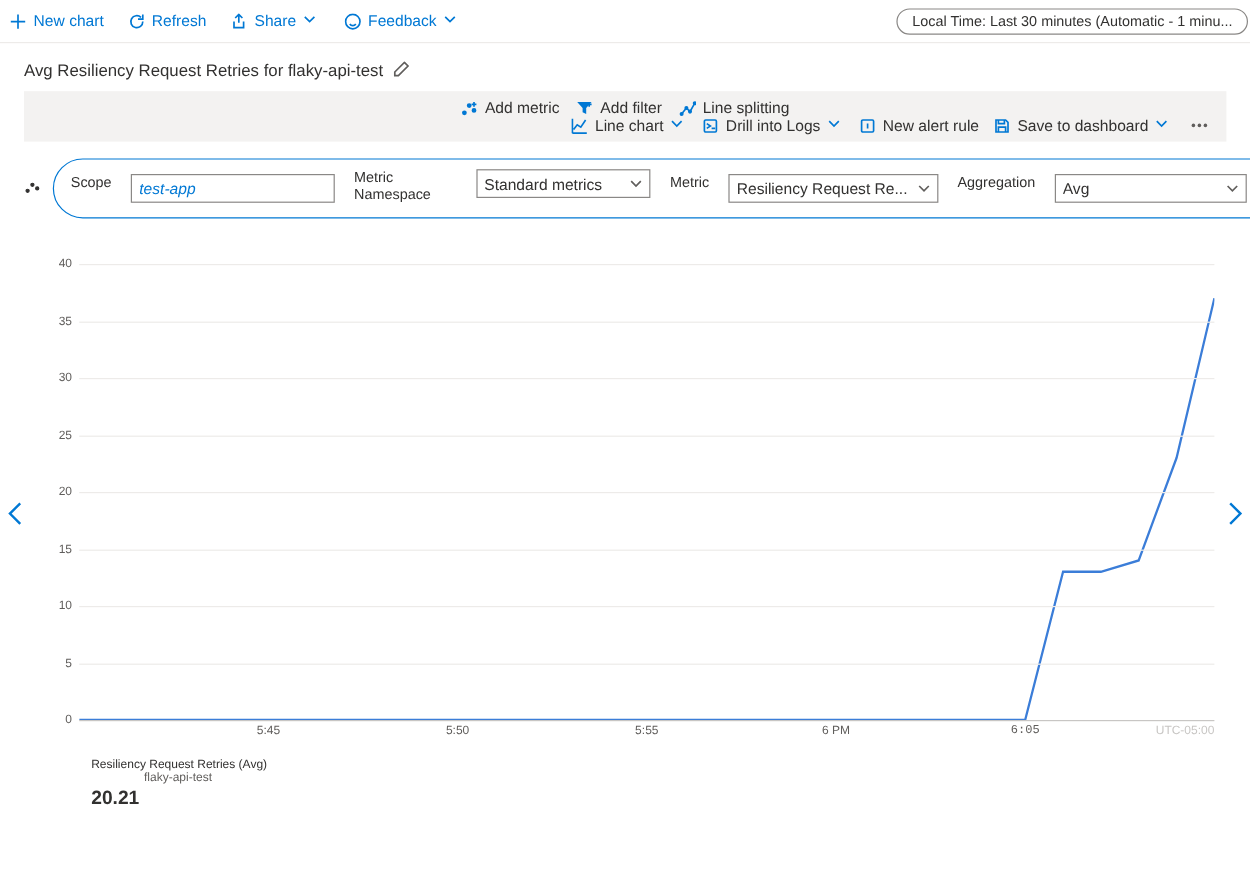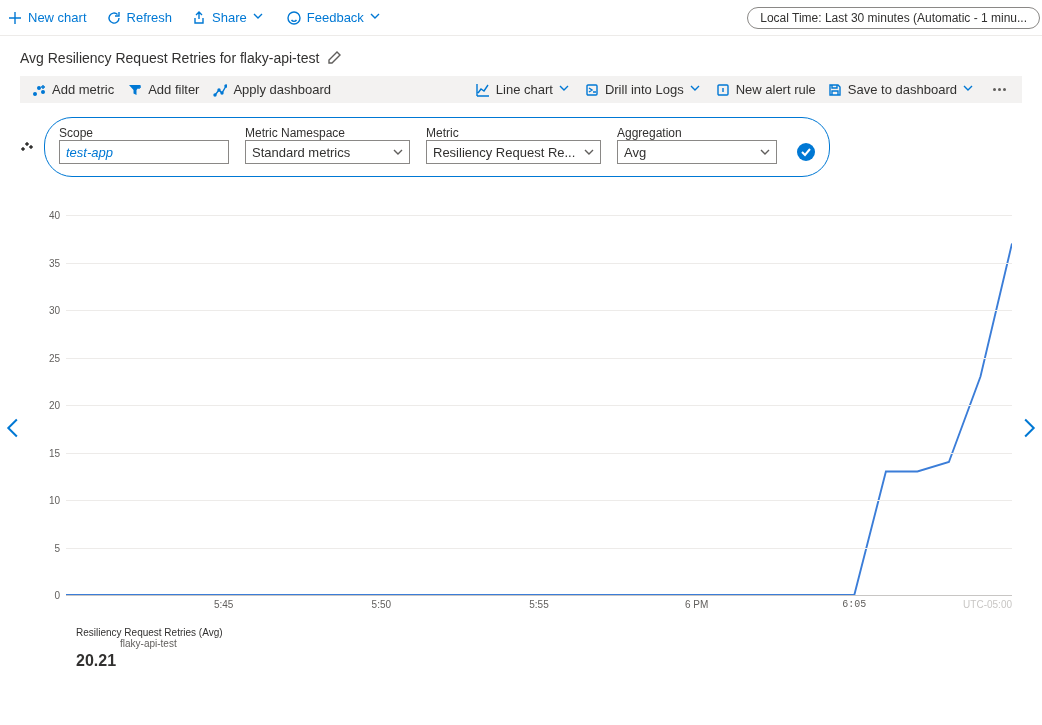--- a/index.html
+++ b/index.html
@@ -18,7 +18,7 @@
     .chart-title-row svg { width: 14px; height: 14px; stroke: #605e5c; fill: none; stroke-width: 1.4; }
 
     
-    .action-bar { background: #f3f2f1; display: flex; align-items: center; padding: 6px 12px; margin: 0 20px; font-size: 13px; }
+    .action-bar { background: #f3f2f1; display: flex; align-items: center; padding: 6px 12px; margin: 0 20px; font-size: 13px; flex-direction: column; }
     .action-bar .left { display: flex; gap: 14px; align-items: center; }
     .action-bar .right { display: flex; gap: 12px; align-items: center; margin-left: auto; }
     .ab-item { display: flex; align-items: center; gap: 6px; cursor: pointer; color: #323130; }

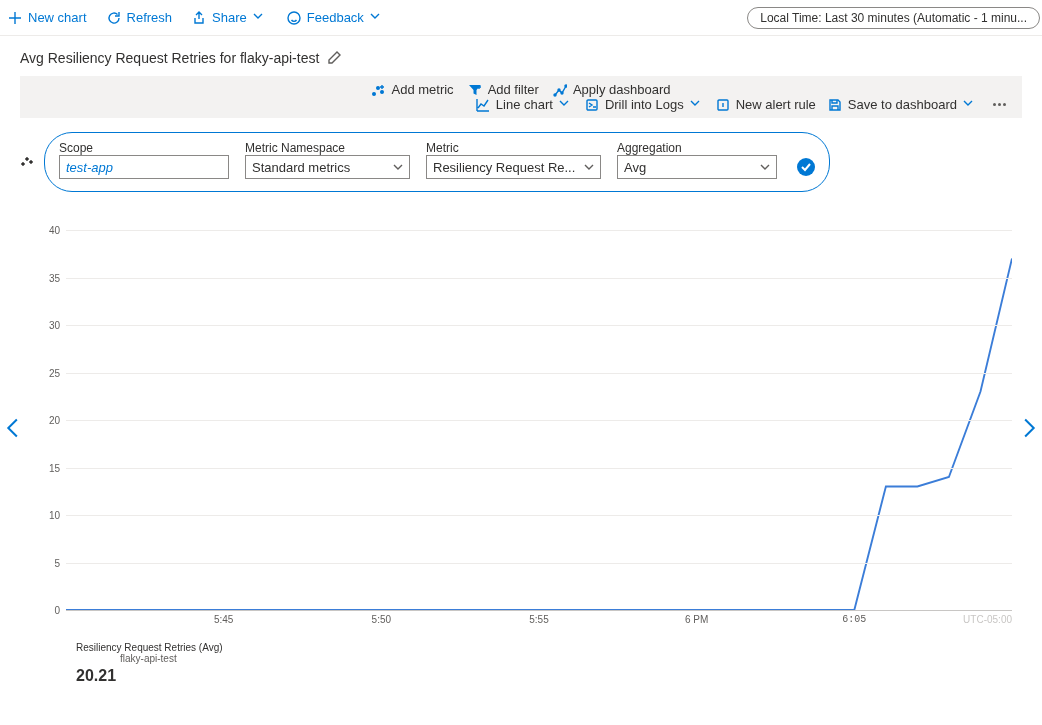--- a/index.html
+++ b/index.html
@@ -144,7 +144,7 @@
           <circle cx="9" cy="10" r="1" fill="#0078d4"></circle>
           <circle cx="13" cy="3" r="1" fill="#0078d4"></circle>
         </svg>
-      <span>Apply dashboard</span>
+      <span>Line splitting</span>
     </div>
   </div>
   <div class="right">

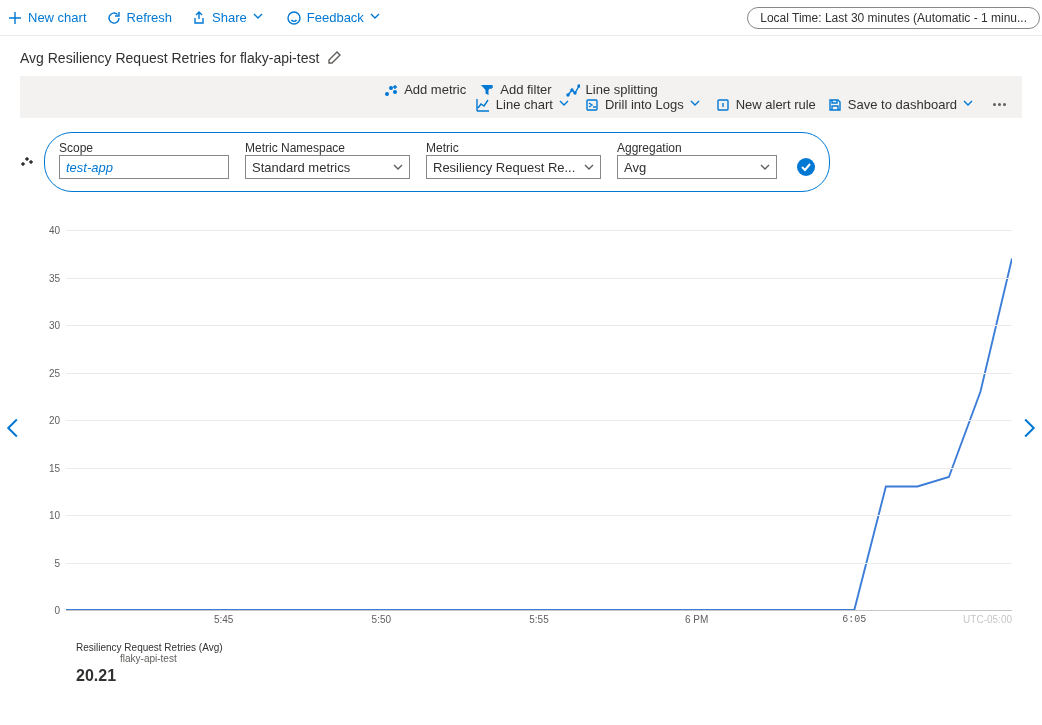--- a/index.html
+++ b/index.html
@@ -32,7 +32,7 @@
     .picker-row { display: flex; align-items: center; padding: 14px 20px 8px; gap: 10px; }
     .picker-preicon svg { width: 14px; height: 14px; stroke: #323130; fill: #323130; }
     .picker { border: 1px solid #0078d4; border-radius: 28px; padding: 8px 14px 12px; display: flex; gap: 16px; align-items: flex-end; position: relative; }
-    .picker-col { display: flex; flex-direction: column; gap: 0; }
+    .picker-col { display: flex; flex-direction: row; gap: 16px; }
     .picker-col label { font-size: 12px; color: #323130; }
     .pk-input, .pk-select { height: 24px; border: 1px solid #8a8886; background: #fff; padding: 2px 24px 2px 6px; font-size: 13px; position: relative; display: flex; align-items: center; }
     .pk-input { color: #0078d4; width: 170px; font-style: italic; }

